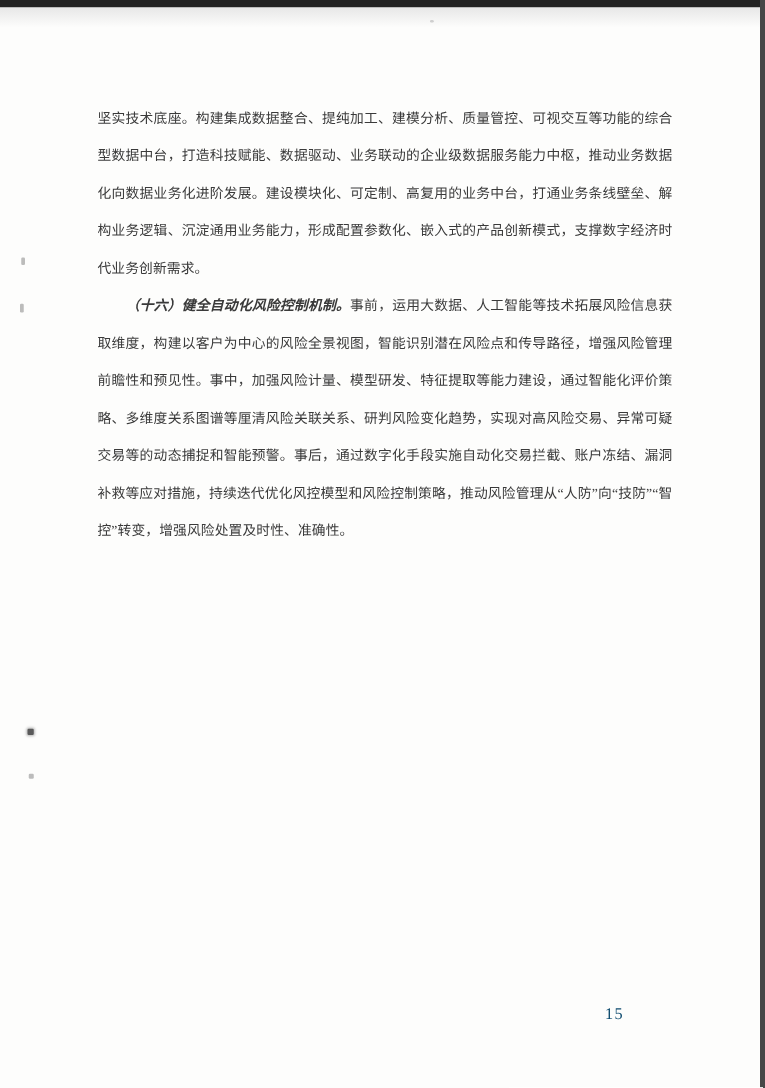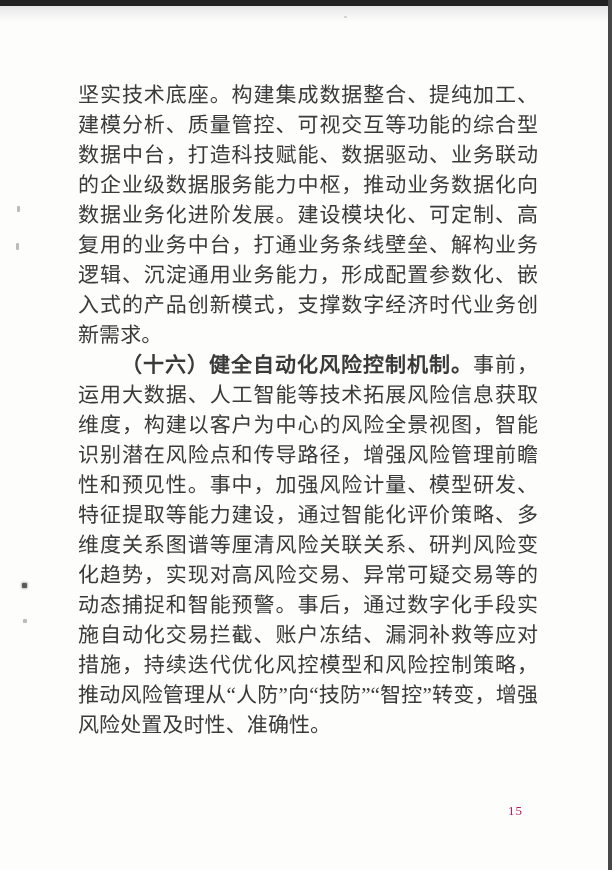--- a/index.html
+++ b/index.html
@@ -41,7 +41,7 @@
     left: 78px;
     top: 80px;
     width: 460px;
-    font-size: 21px;
+    font-size: 11px;
     line-height: 30px;
     color: #3a3a3a;
     text-align: justify;

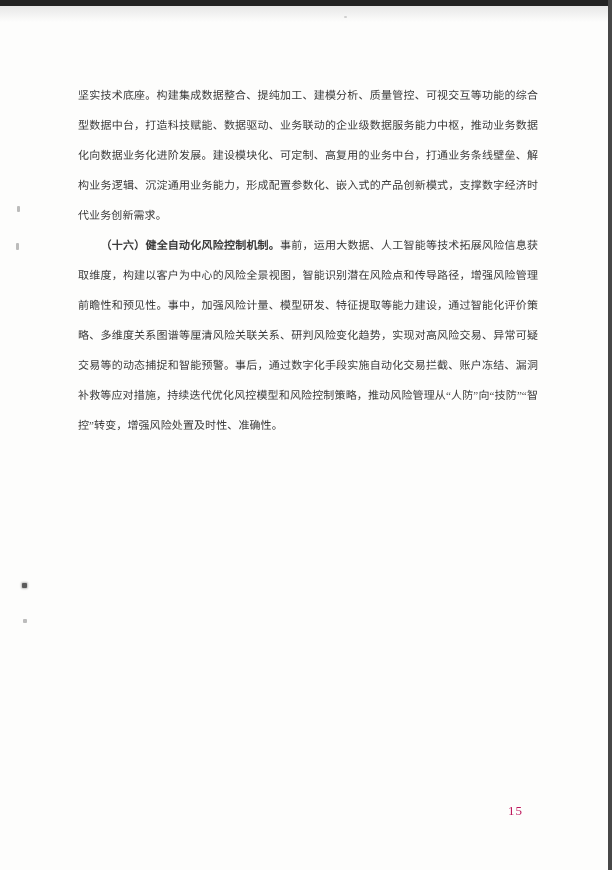--- a/index.html
+++ b/index.html
@@ -57,6 +57,7 @@
   }
   .section-heading {
     font-weight: bold;
+    font-style: italic;
   }
   .page-number {
     position: absolute;

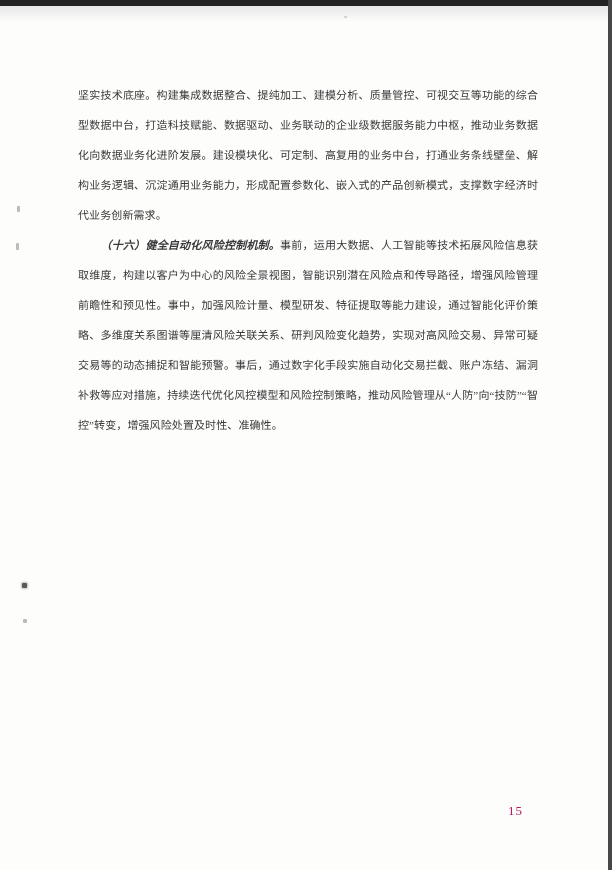--- a/index.html
+++ b/index.html
@@ -61,10 +61,10 @@
   }
   .page-number {
     position: absolute;
-    left: 508px;
+    left: 484px;
     top: 803px;
     font-size: 13px;
-    color: #be185d;
+    color: #0c4a6e;
     letter-spacing: 1px;
   }
   

